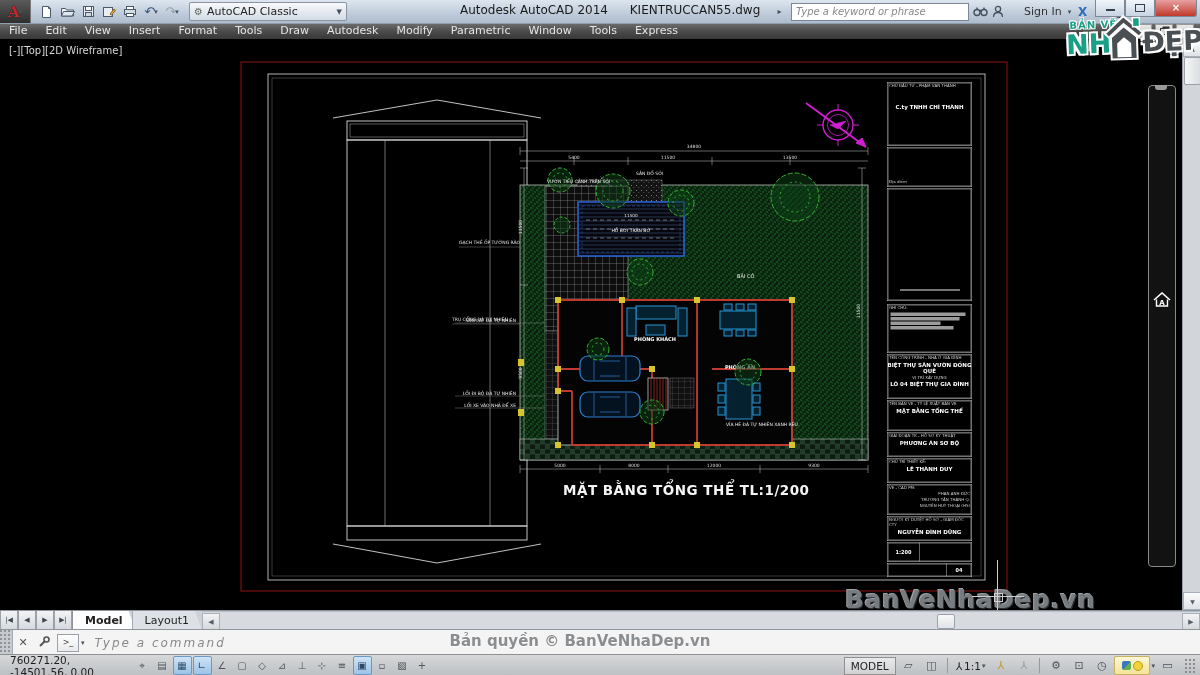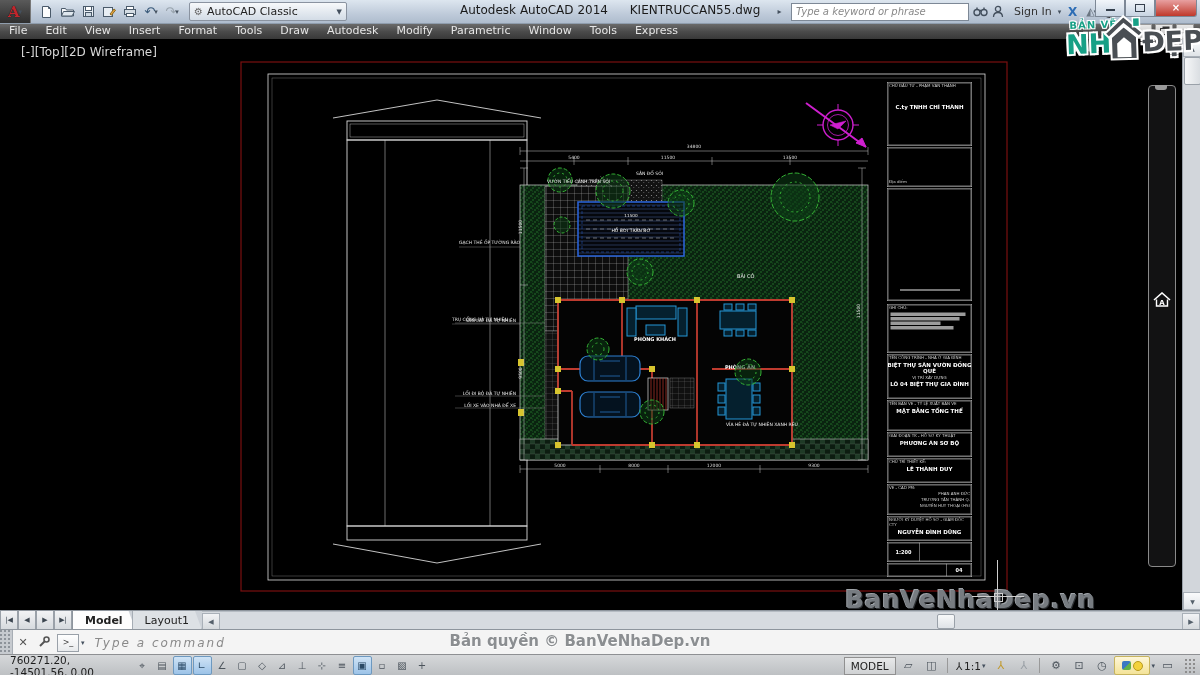--- a/index.html
+++ b/index.html
@@ -204,7 +204,7 @@
           <circle cx="6" cy="4" r="2.6" fill="none" stroke="#44505e" stroke-width="1.3"></circle>
           <path d="M1.5 12c0-3 2-4.5 4.5-4.5S10.5 9 10.5 12" fill="none" stroke="#44505e" stroke-width="1.3"></path>
         </svg>
-      <span id="signin-label" style="margin-left:10px">Sign In</span>
+      <span id="signin-label" style="margin-left:20px">Sign In</span>
       <span class="dropcaret" style="margin-left:6px">▾</span>
     </span>
     <span class="icbtn">

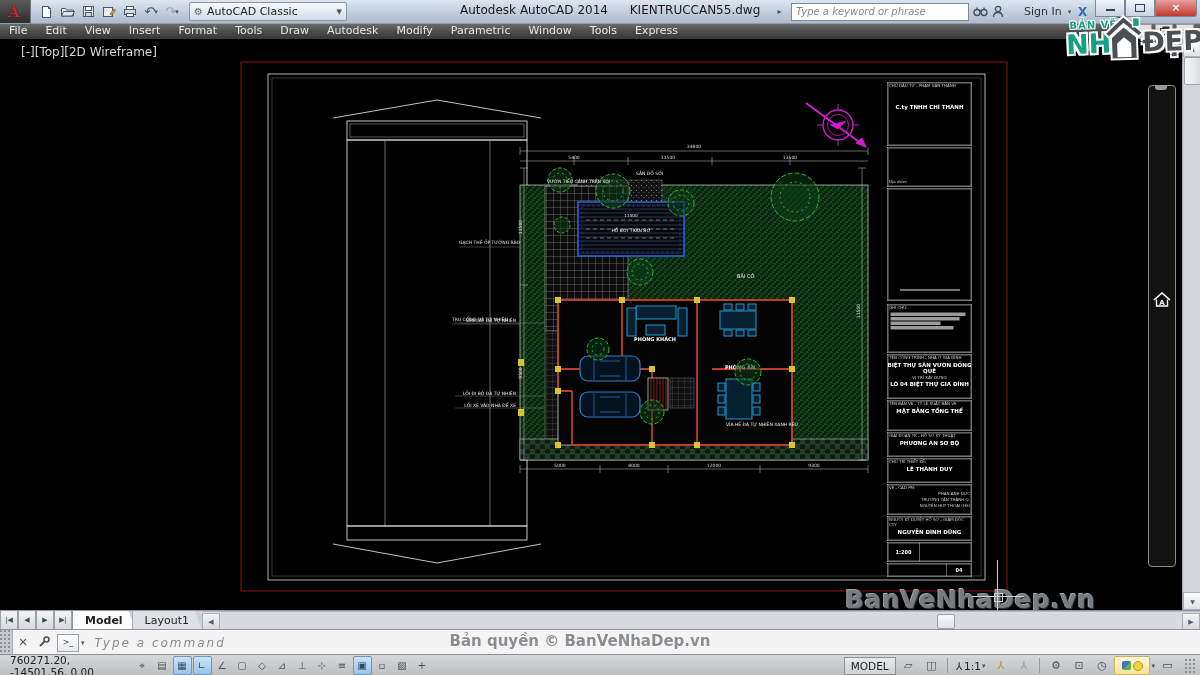--- a/index.html
+++ b/index.html
@@ -57,7 +57,7 @@
   #logo svg{position:absolute;left:38px;top:3px;}
   
   #canvas{position:absolute;left:0;top:39px;width:1200px;height:571px;background:#000;overflow:hidden;}
-  #viewport-label{position:absolute;left:21px;top:6px;font-size:12px;color:#d8d8d8;}
+  #viewport-label{position:absolute;left:9px;top:6px;font-size:10px;color:#d8d8d8;}
   #plan-title{position:absolute;left:563px;top:443px;font-size:13.5px;font-weight:bold;color:#f4f4f4;
     letter-spacing:0.5px;}
   #wm-canvas{position:absolute;left:845px;top:546px;font-size:25px;font-weight:bold;color:#777c81;

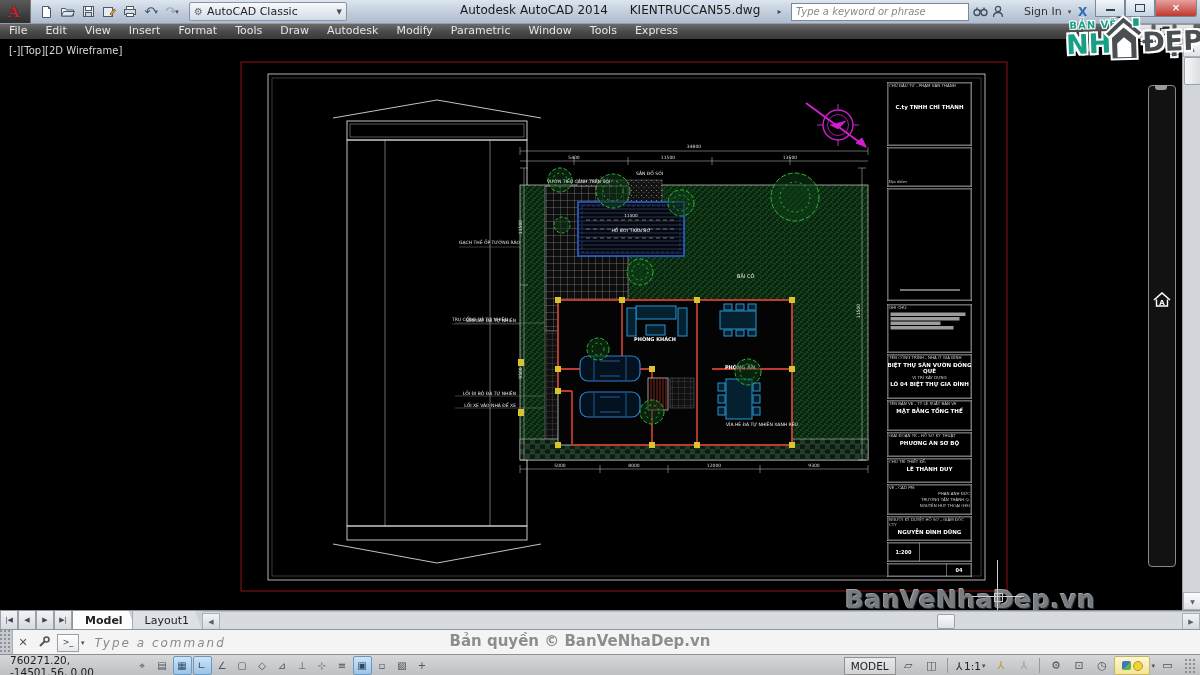--- a/index.html
+++ b/index.html
@@ -484,6 +484,7 @@
   </svg>
 
   <div id="viewport-label">[-][Top][2D Wireframe]</div>
+  <div id="plan-title">MẶT BẰNG TỔNG THỂ  TL:1/200</div>
   <div id="wm-canvas">BanVeNhaDep.vn</div>
 
   

